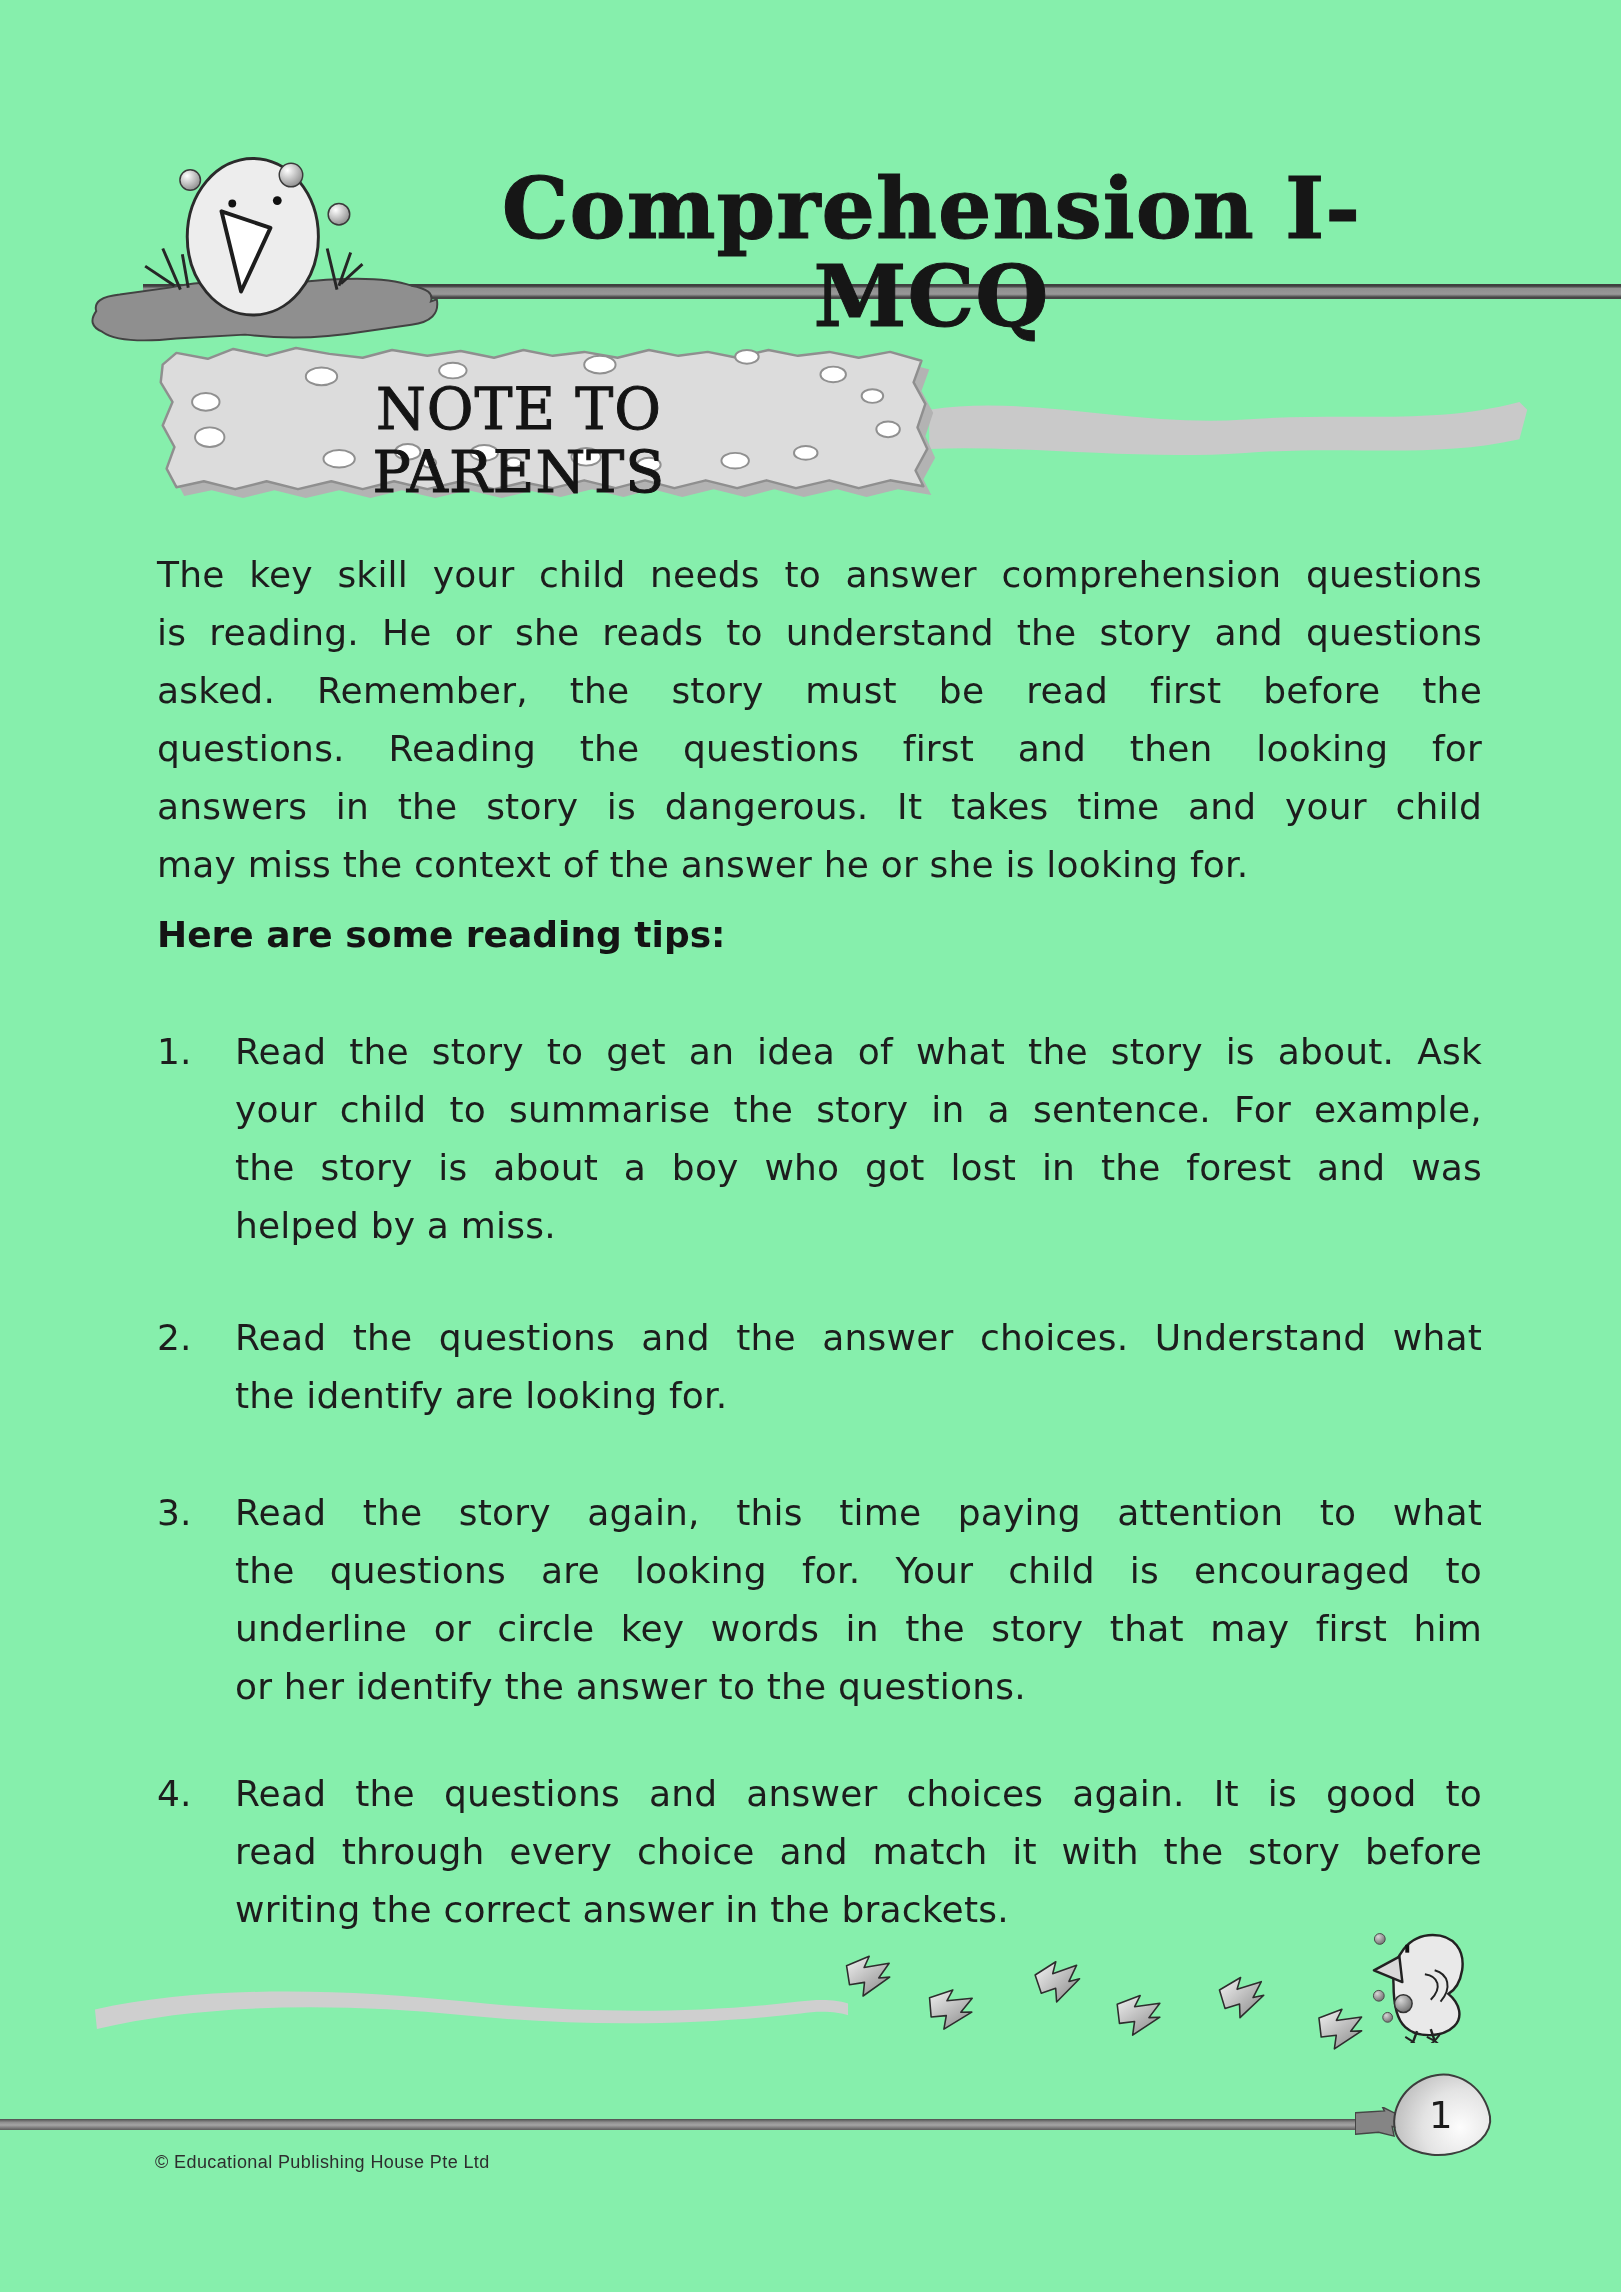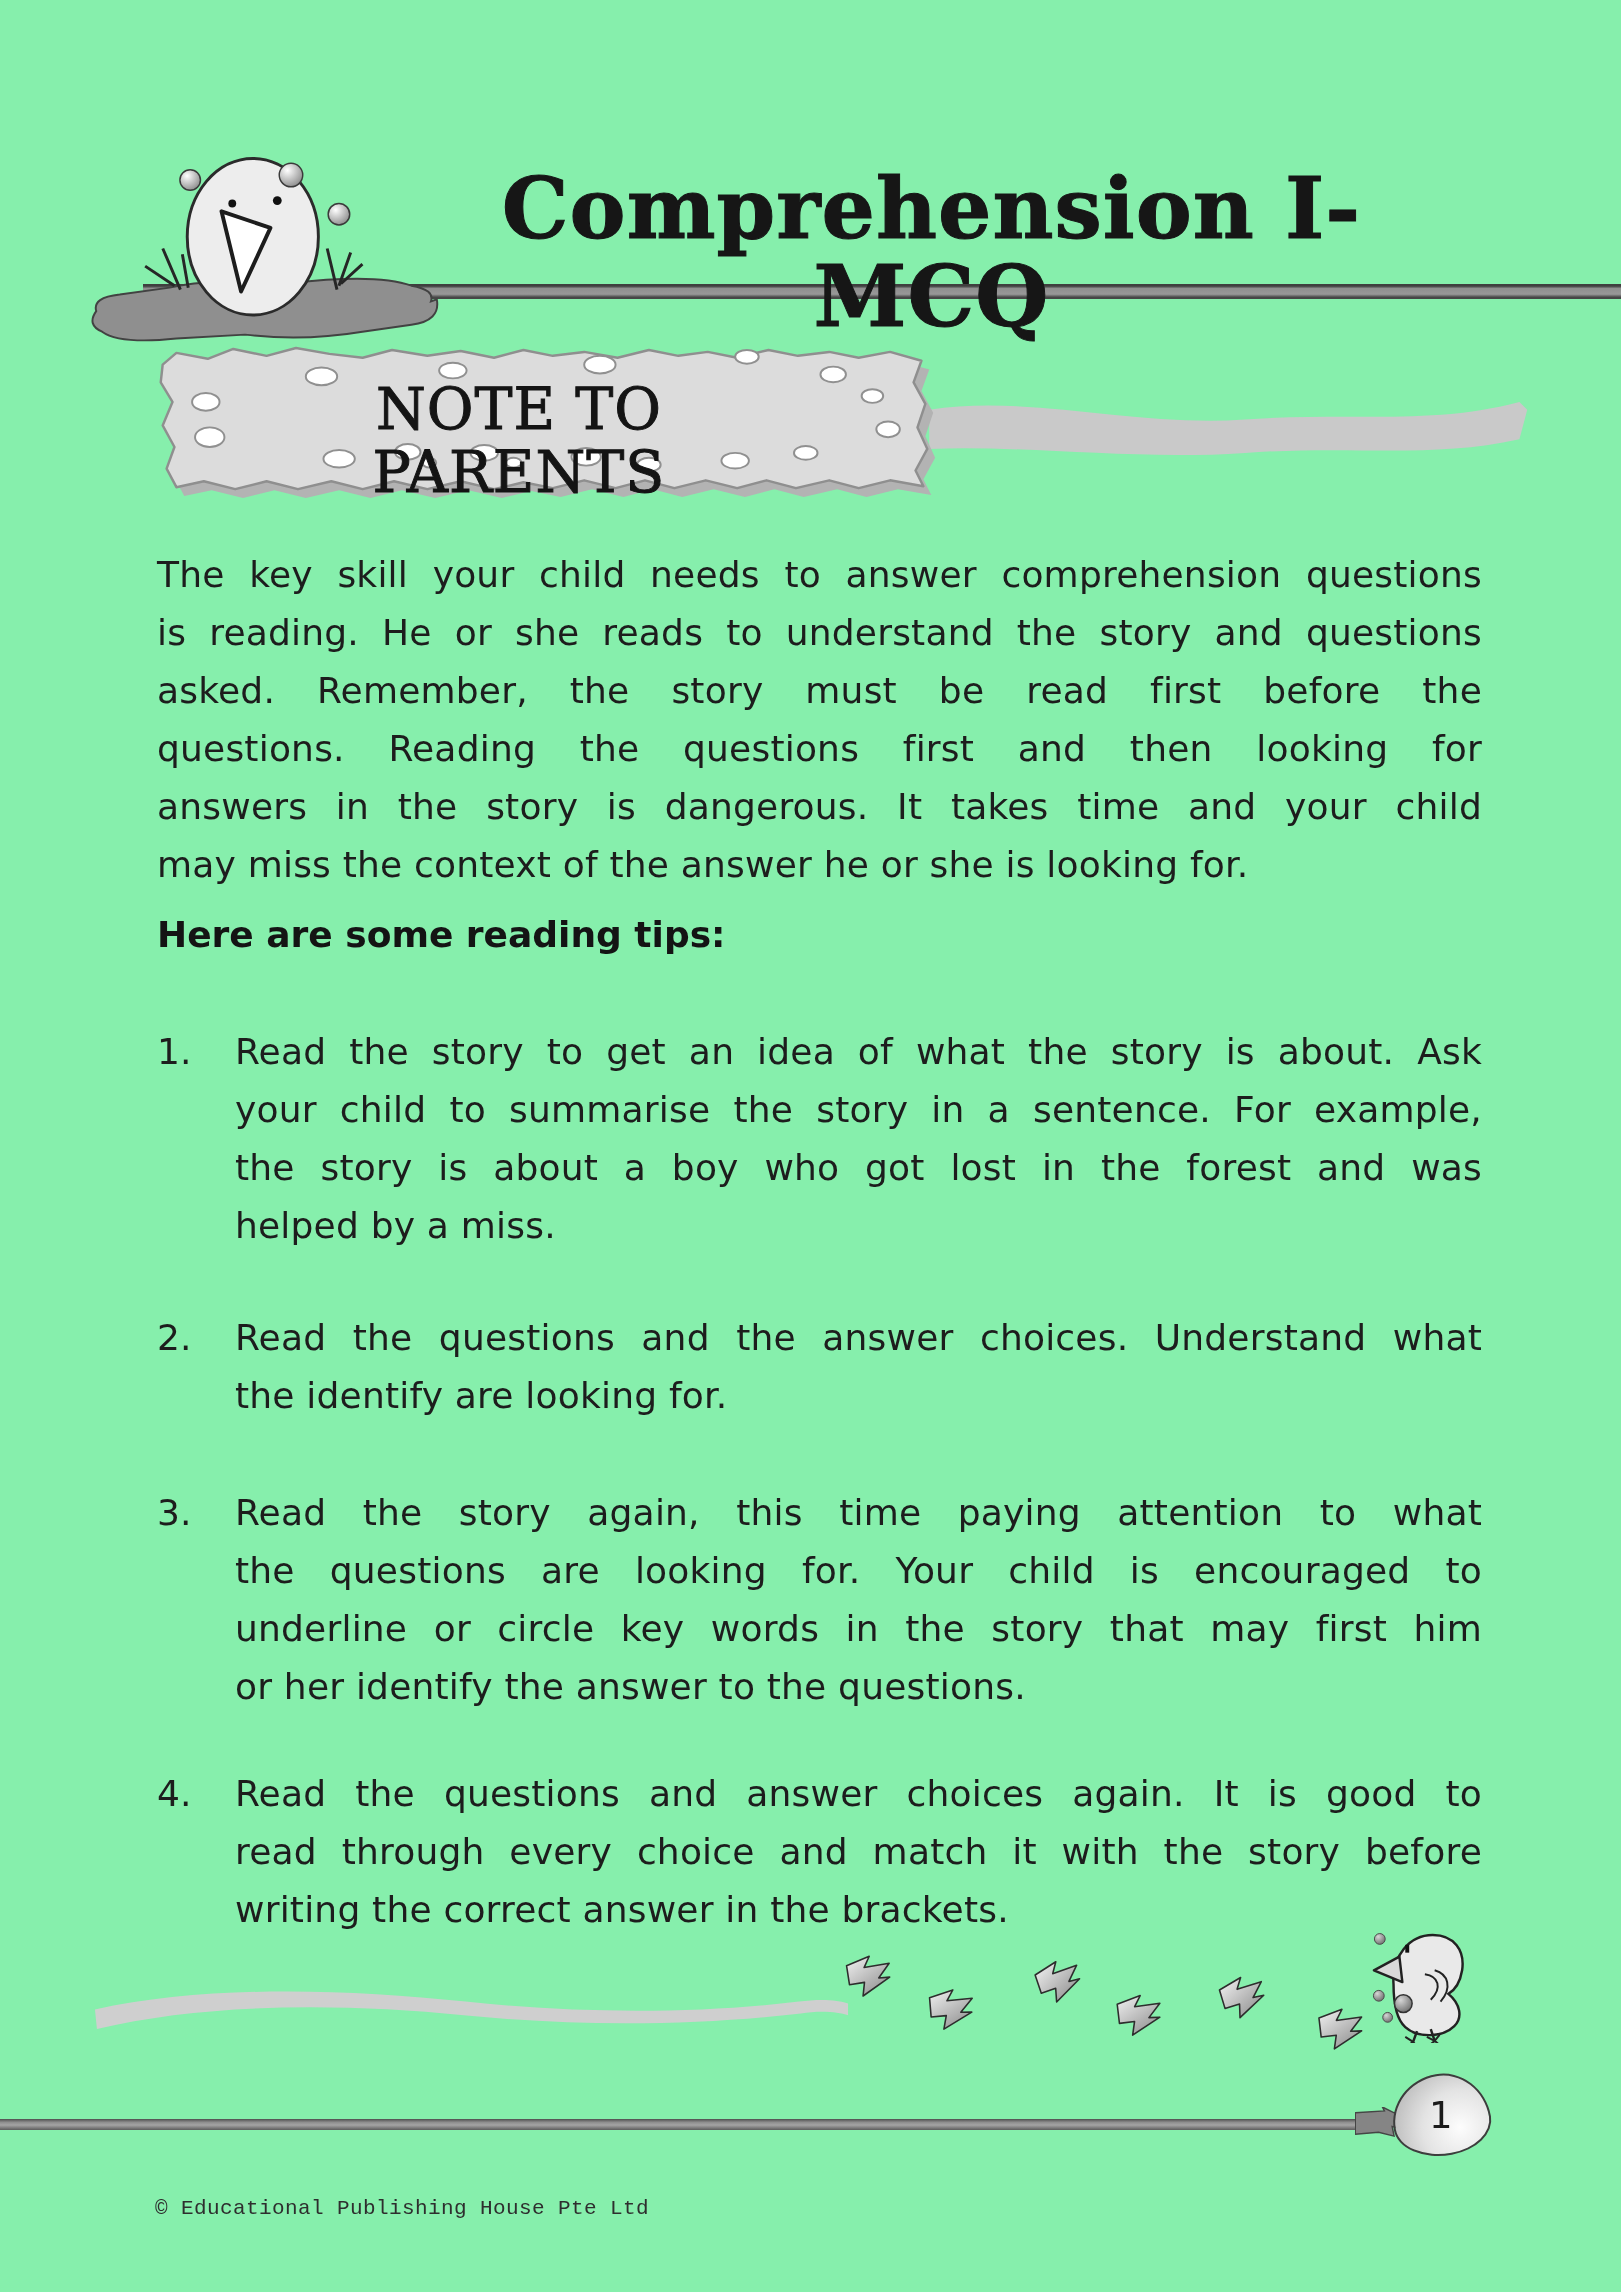--- a/index.html
+++ b/index.html
@@ -58,8 +58,8 @@
   }
   .page-balloon span { transform:rotate(10deg); font-size:37px; color:#1b1b1b; }
   .copyright {
-    position:absolute; left:155px; top:2152px; font-size:21px; letter-spacing:0.4px;
-    color:#2e2e2e; font-family:Liberation Mono, monospace;margin-top:45px;
+    position:absolute; left:155px; top:2152px; font-size:18px; letter-spacing:0.4px;
+    color:#2e2e2e; font-family:Liberation Sans, sans-serif;
   }
 </style>
 </head>

